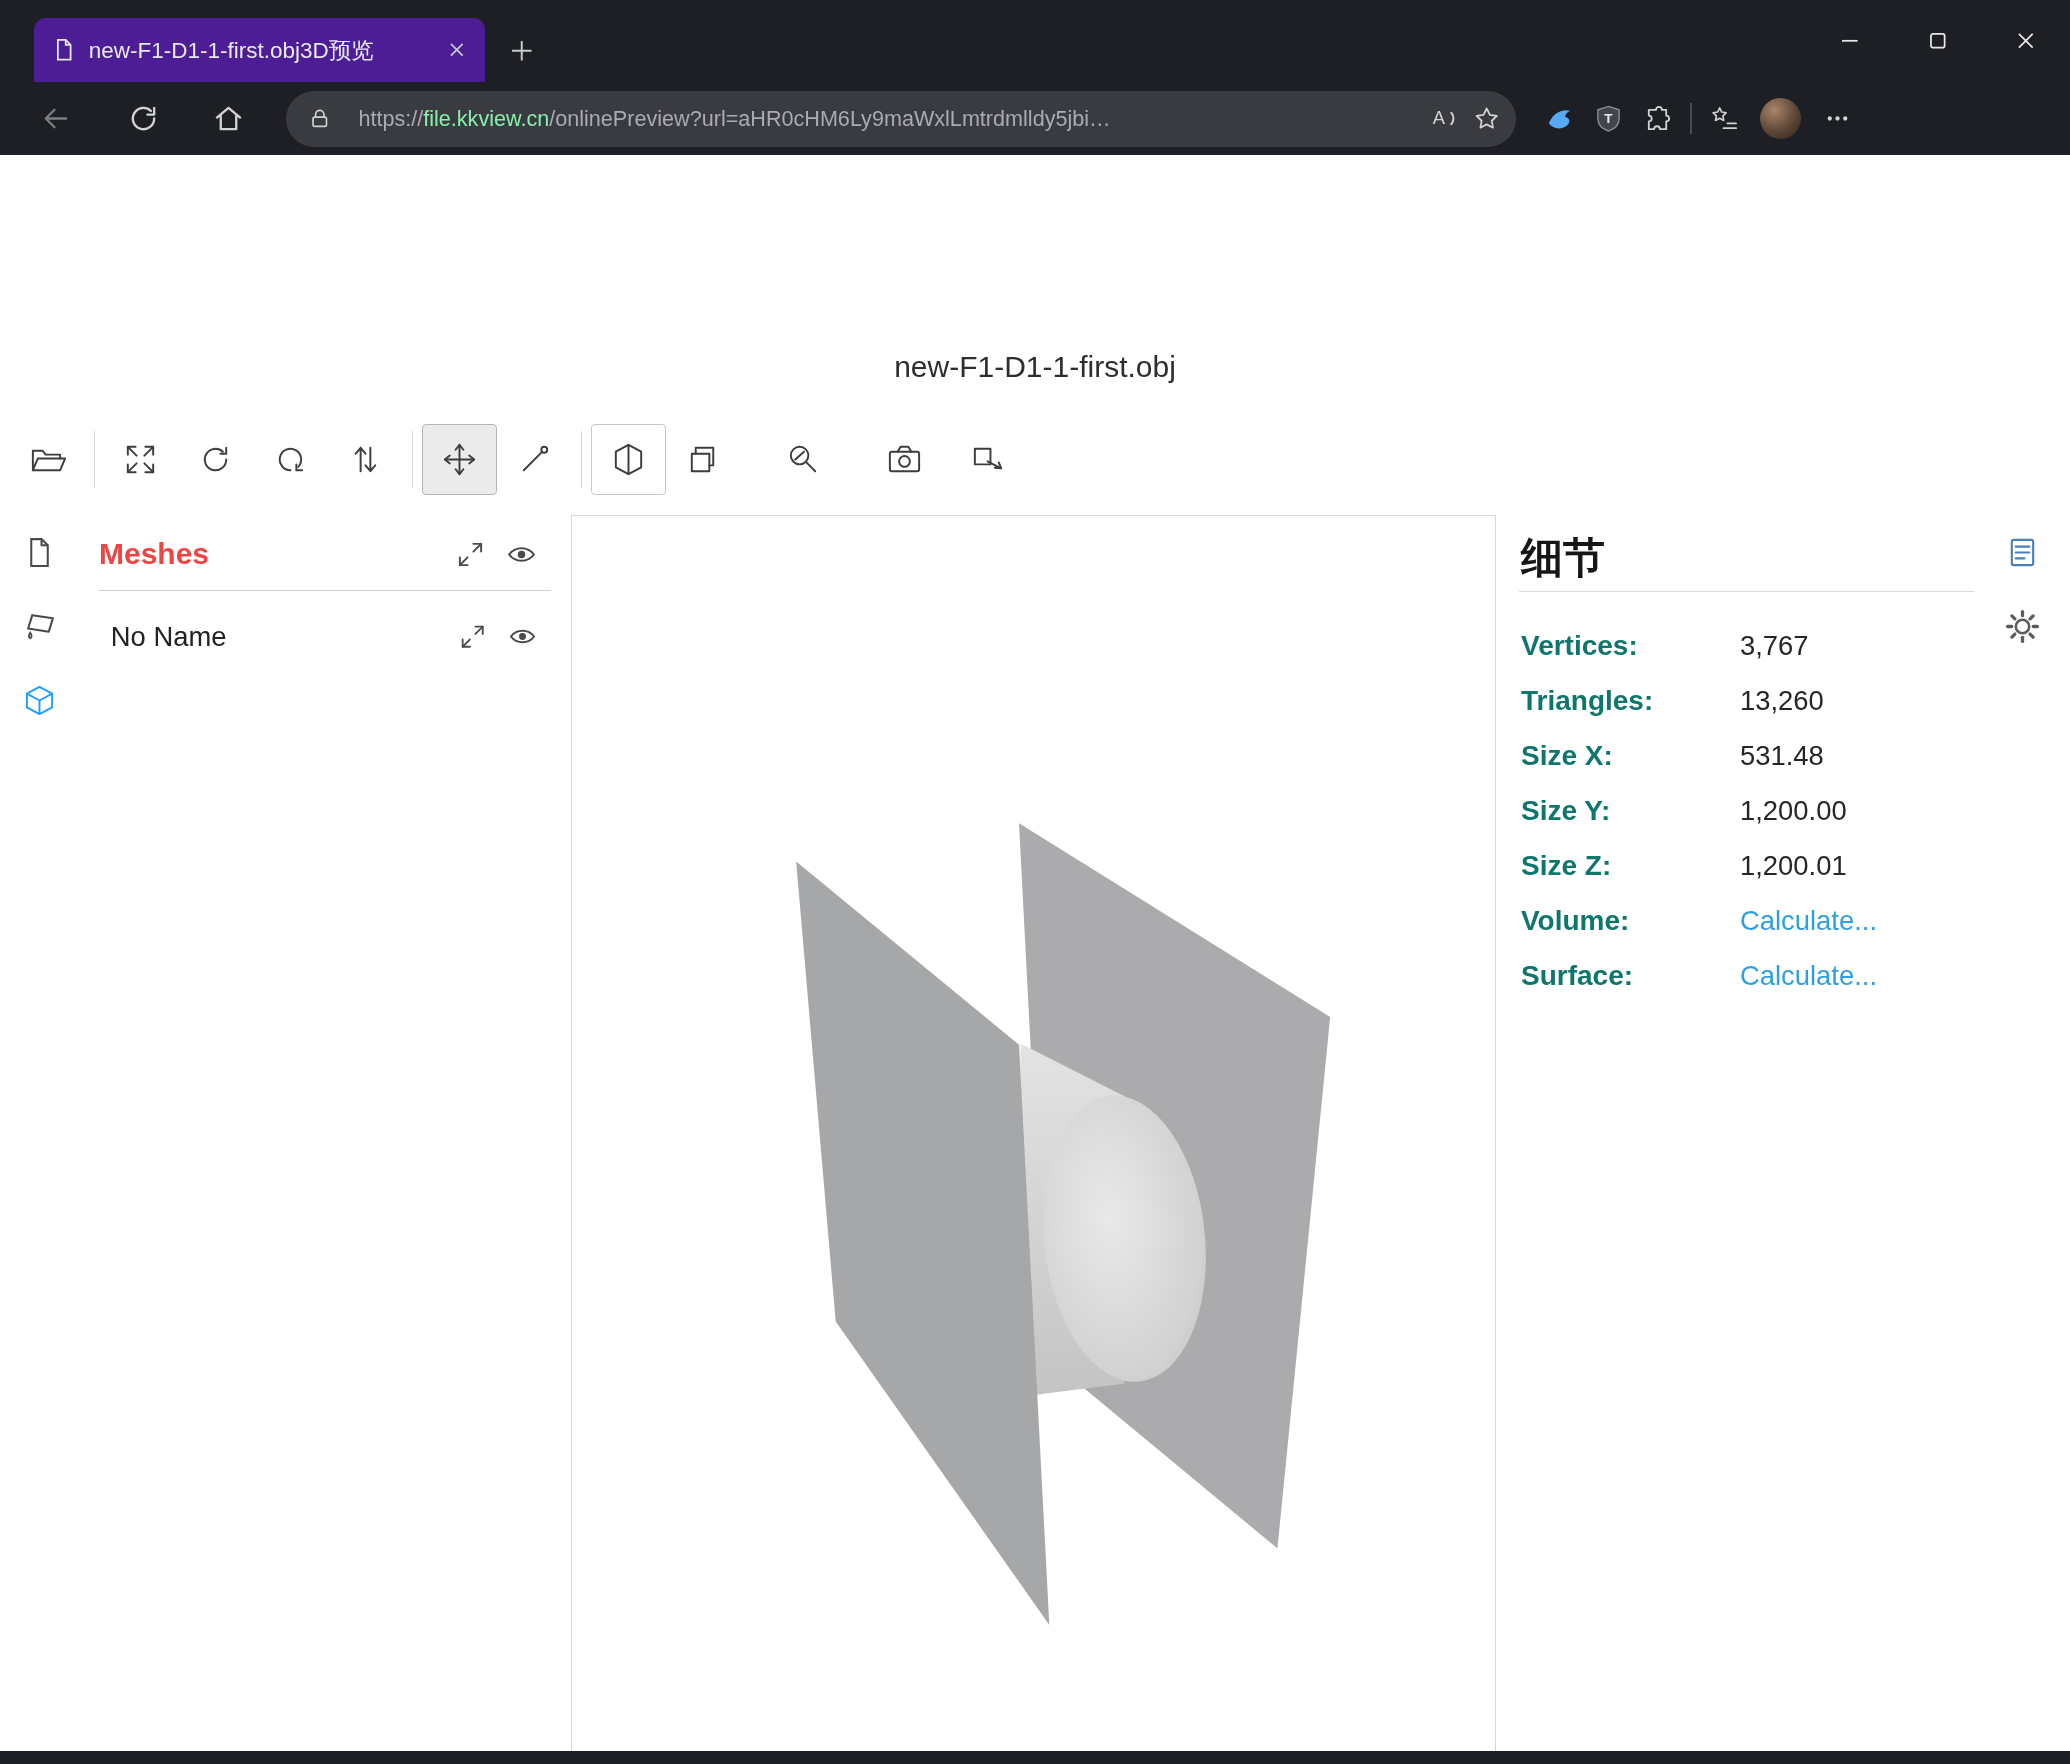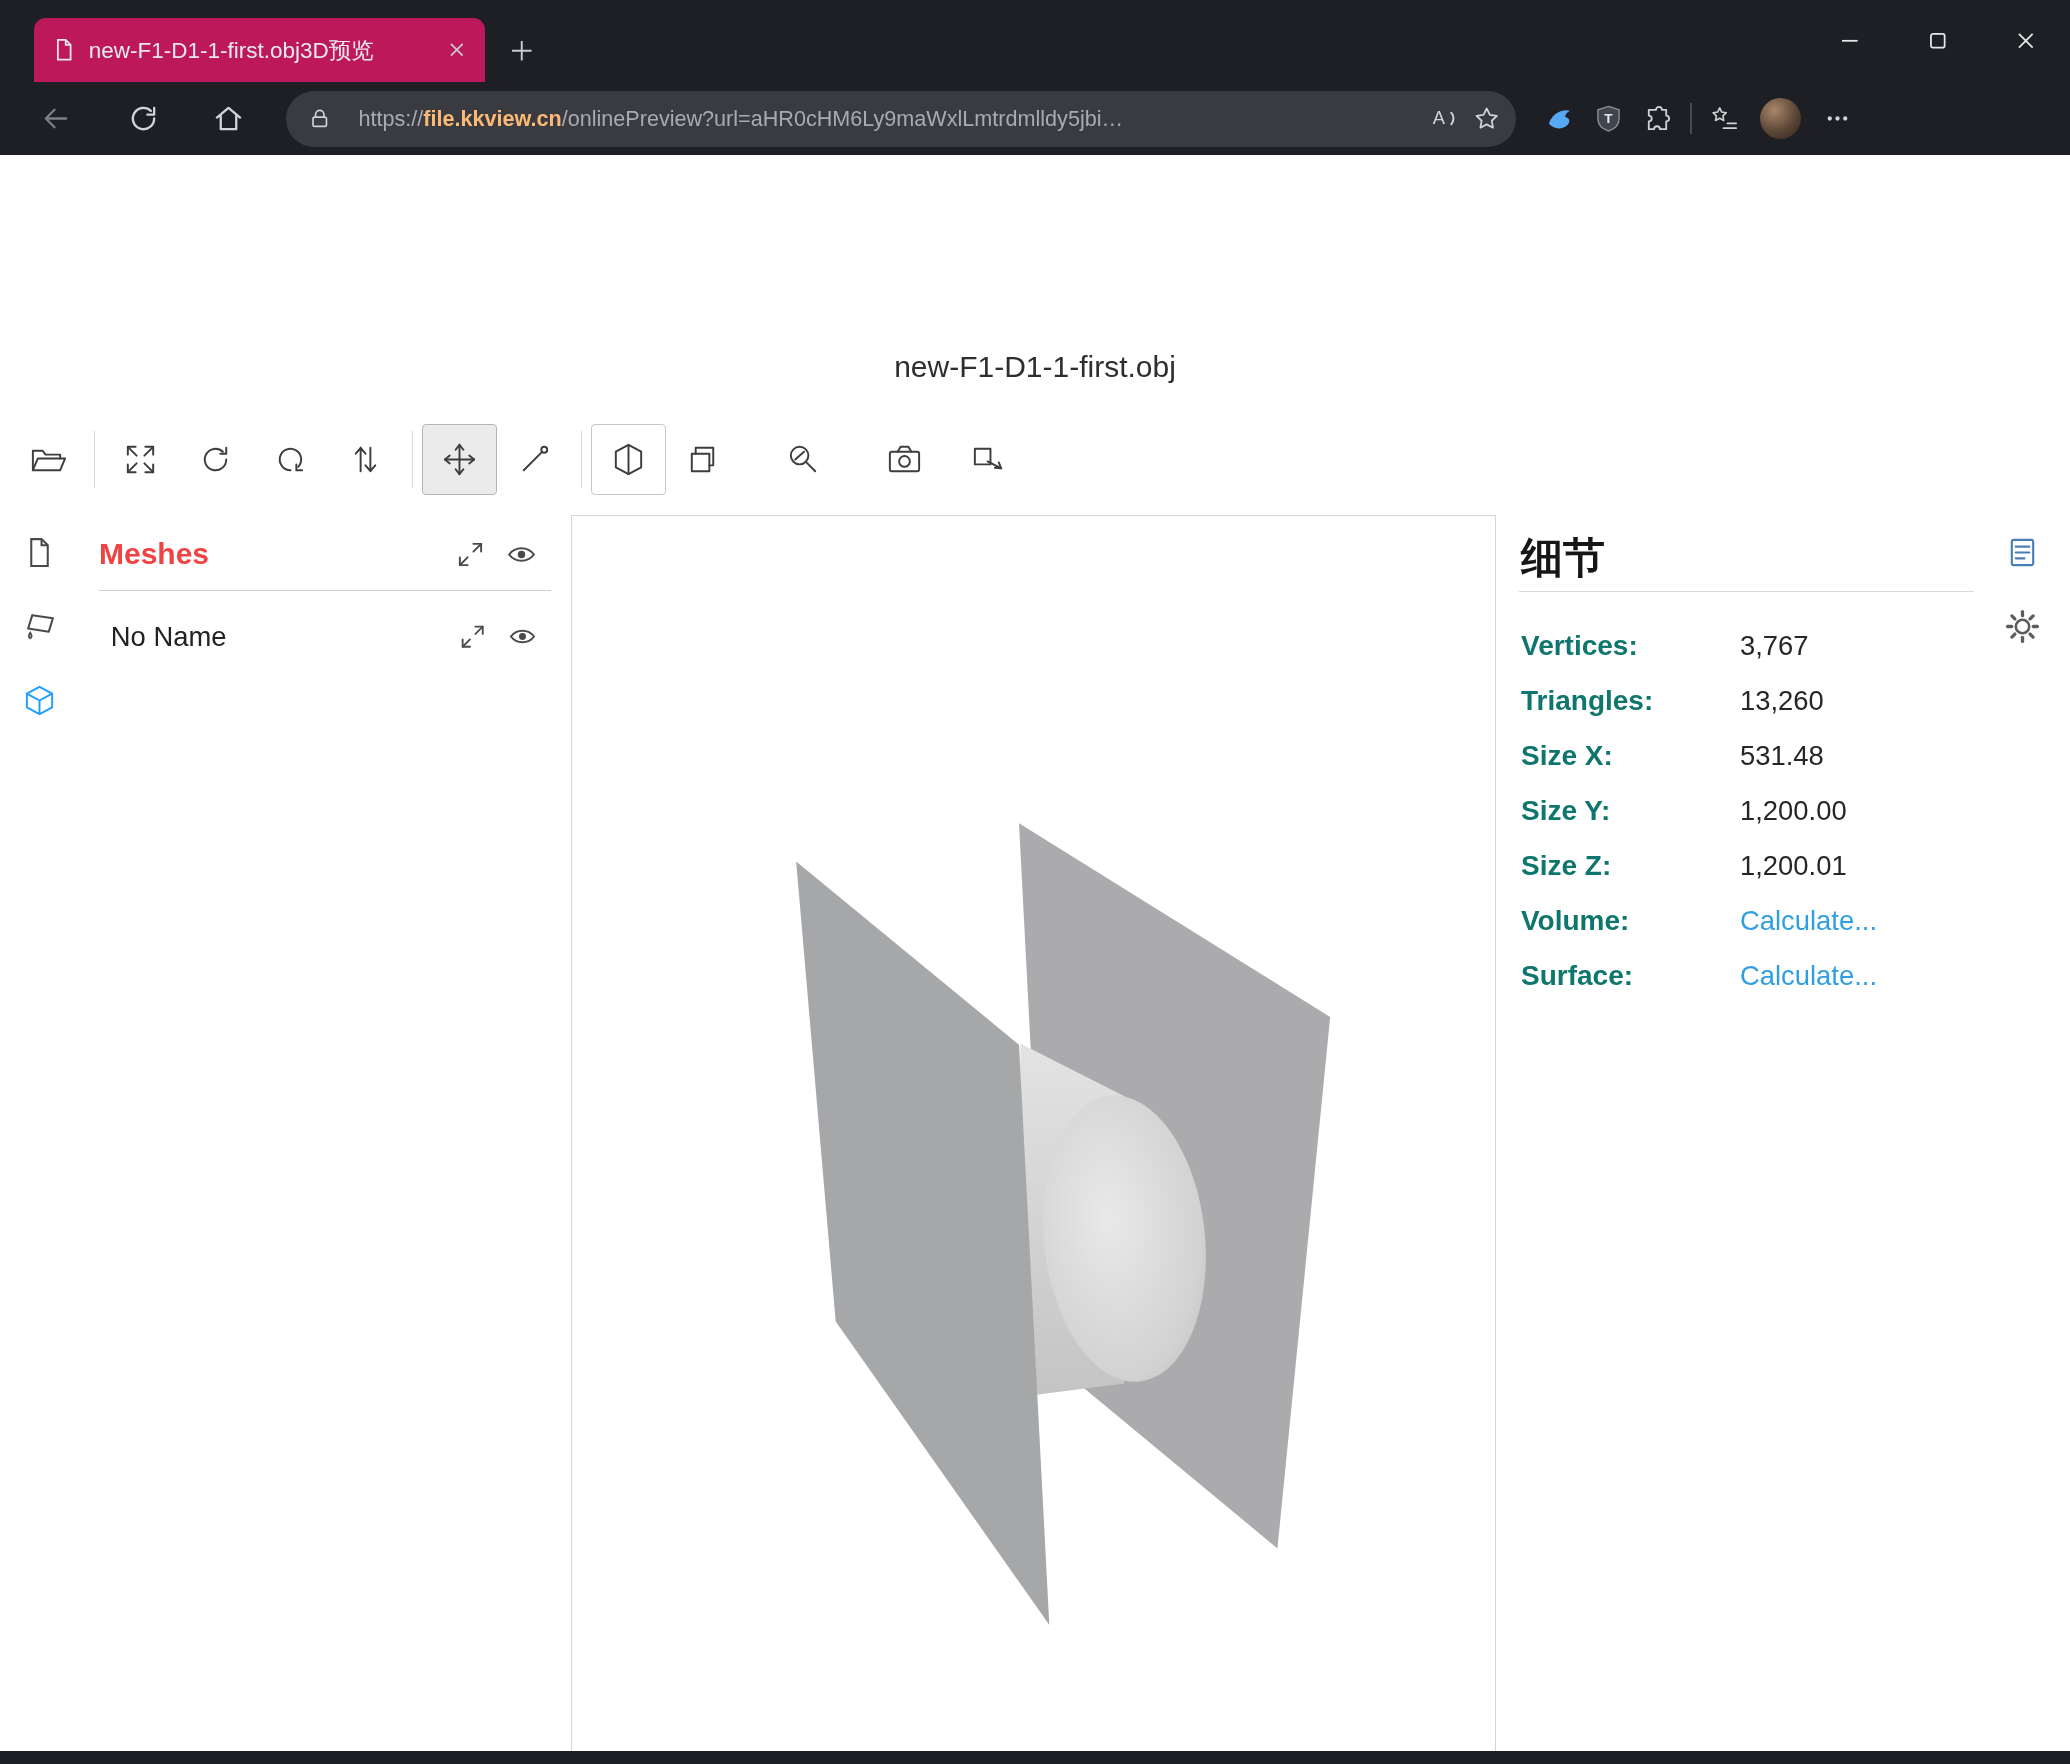--- a/index.html
+++ b/index.html
@@ -8,7 +8,7 @@
 
   
   .titlebar{position:absolute;left:0;top:0;width:2070px;height:82px;background:#1e1f24;}
-  .tab{position:absolute;left:34px;top:17.6px;width:451px;height:65px;background:#be185d;border-radius:11.8px 11.8px 0 0;display:flex;align-items:center;}
+  .tab{position:absolute;left:34px;top:17.6px;width:451px;height:65px;background:#4c1d95;border-radius:11.8px 11.8px 0 0;display:flex;align-items:center;}
   .tab-title{color:#e8e9ec;font-size:22.5px;margin-left:13.7px;white-space:nowrap;overflow:hidden;text-overflow:ellipsis;max-width:323px;}
   .tab-close{margin-left:auto;margin-right:13.7px;width:29px;height:29px;display:grid;place-items:center;border-radius:5.9px;}
   .newtab{position:absolute;left:502px;top:31px;width:39px;height:39px;display:grid;place-items:center;border-radius:7.8px;}

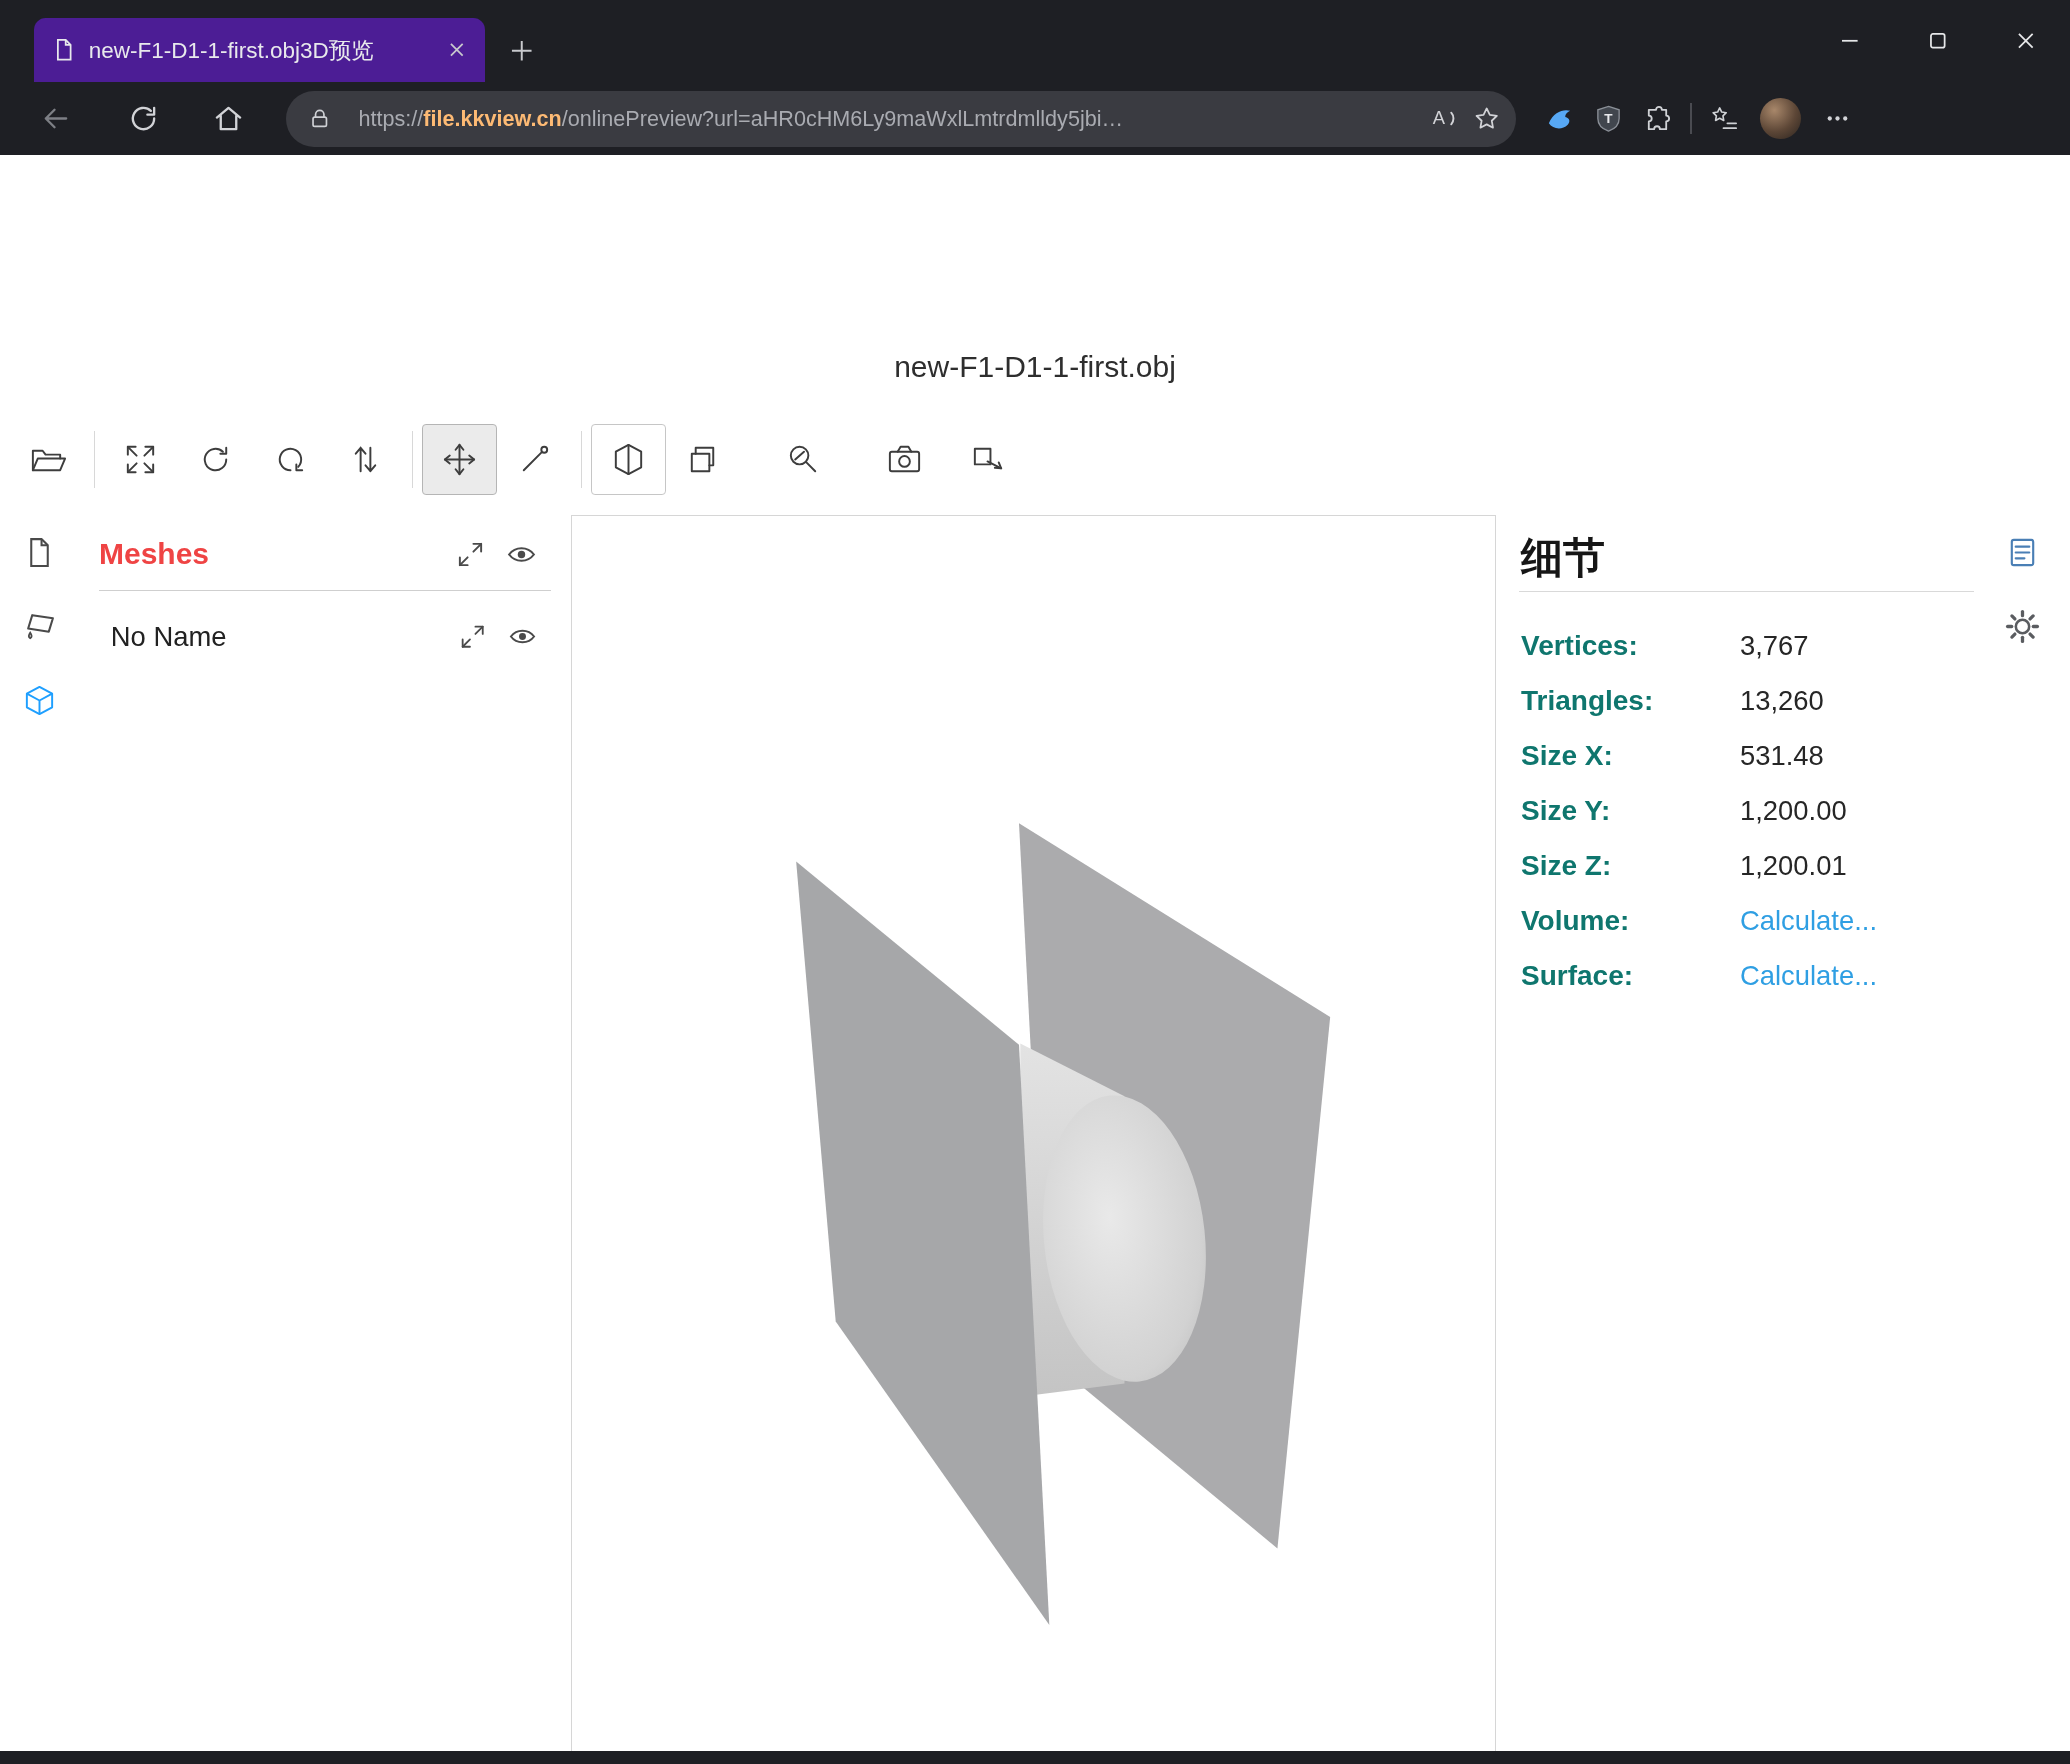--- a/index.html
+++ b/index.html
@@ -19,7 +19,7 @@
   .navbtn{position:absolute;top:11.8px;width:49px;height:49px;display:grid;place-items:center;border-radius:7.8px;}
   .addressbar{position:absolute;left:286px;top:8.8px;width:1230px;height:56px;background:#3a3b41;border-radius:28px;display:flex;align-items:center;}
   .url{font-size:21.6px;color:#a9abb1;white-space:nowrap;overflow:hidden;margin-left:17.6px;flex:1;}
-  .url .host{color:#fdba74;font-weight:bold;}
+  .url .host{color:#86efac;}
   .pillicon{width:43px;height:43px;display:grid;place-items:center;flex:0 0 auto;}
   .extrow{position:absolute;top:11.8px;height:49px;display:flex;align-items:center;}
   .exticon{width:49px;height:49px;display:grid;place-items:center;border-radius:7.8px;}

